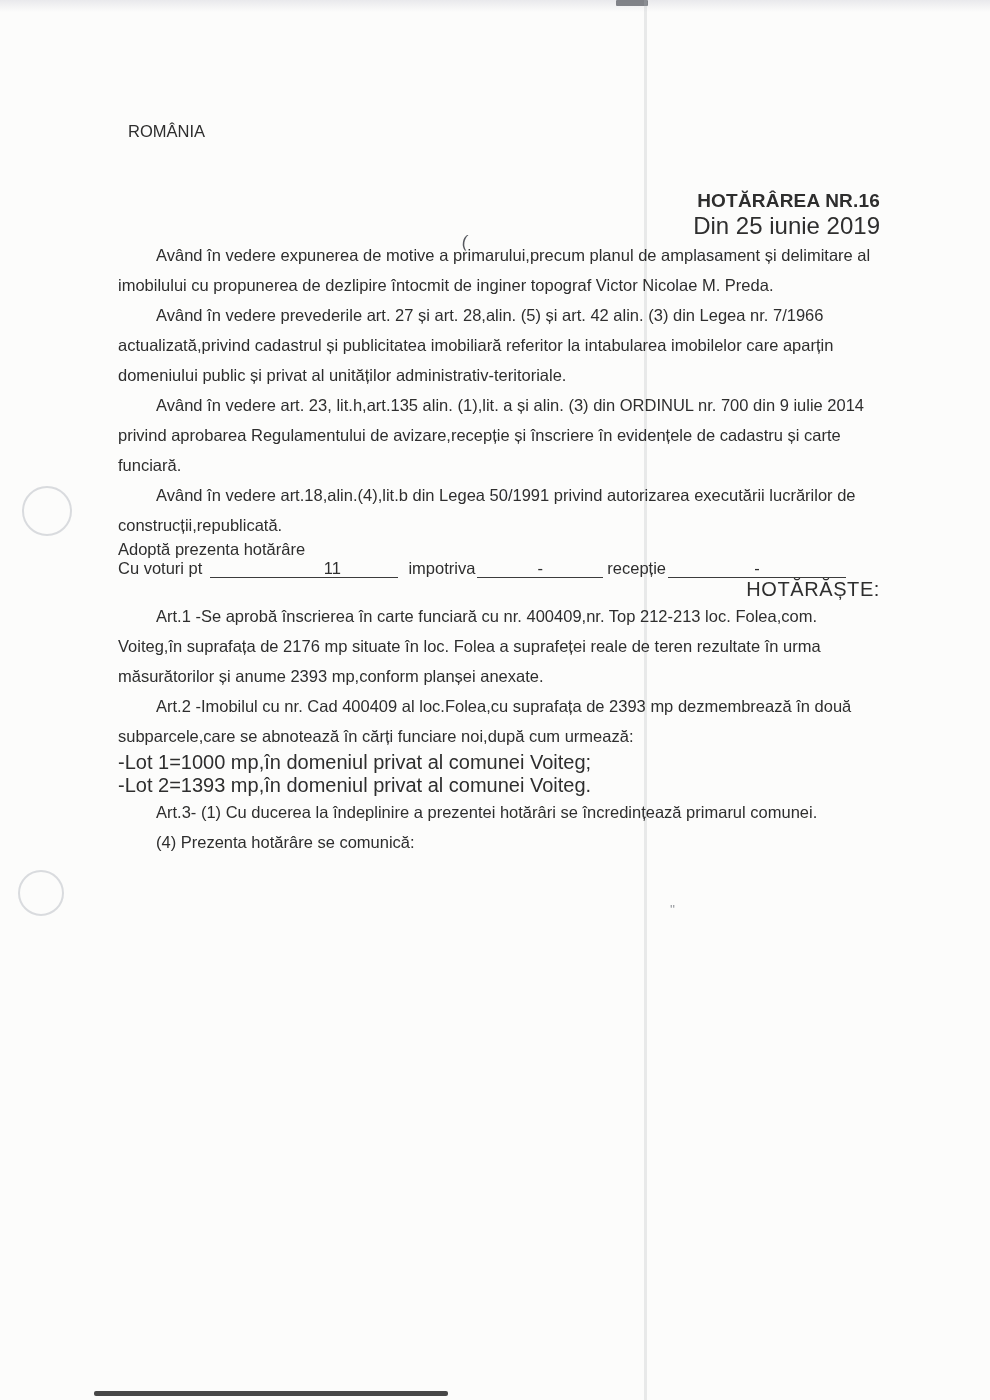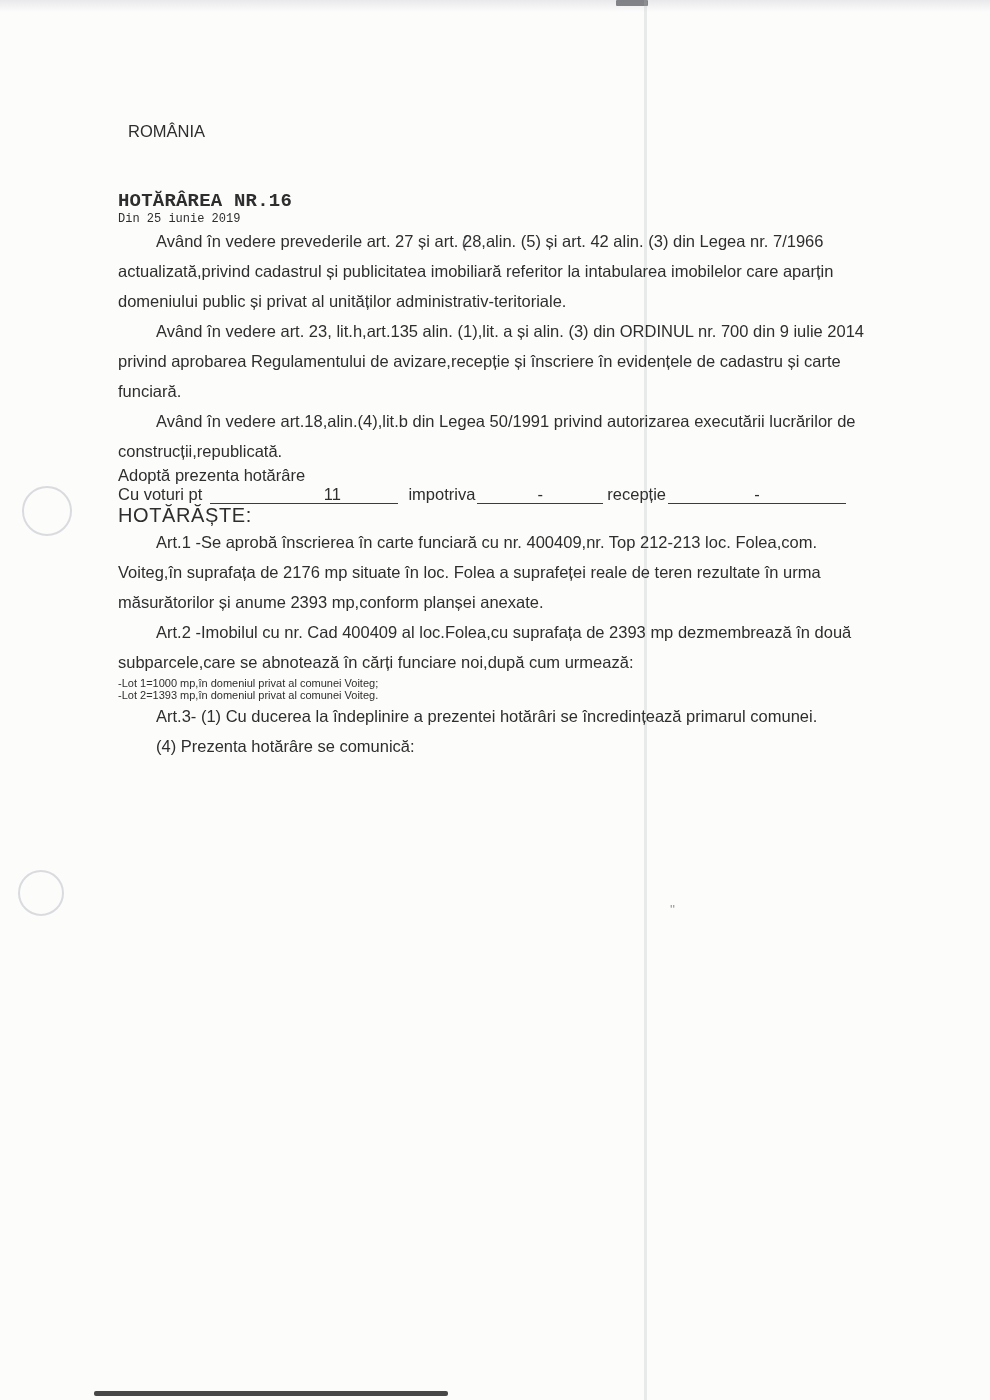--- a/index.html
+++ b/index.html
@@ -32,7 +32,7 @@
   .content p{margin:0;}
   .hdr{margin-top:120px;}
   .hdr p{font-size:16.5px;line-height:22px;margin:16px 0 17px 10px;}
-  .title-block{text-align:left;margin-top:48px;font-family:Liberation Mono, monospace;}
+  .title-block{text-align:right;margin-top:48px;}
   .doc-title{font-size:19px;font-weight:700;letter-spacing:.2px;}
   .doc-date{font-size:12px;margin-top:17px;}
   .doc-subject{font-size:17px;font-weight:700;line-height:1.6;margin-top:13px;

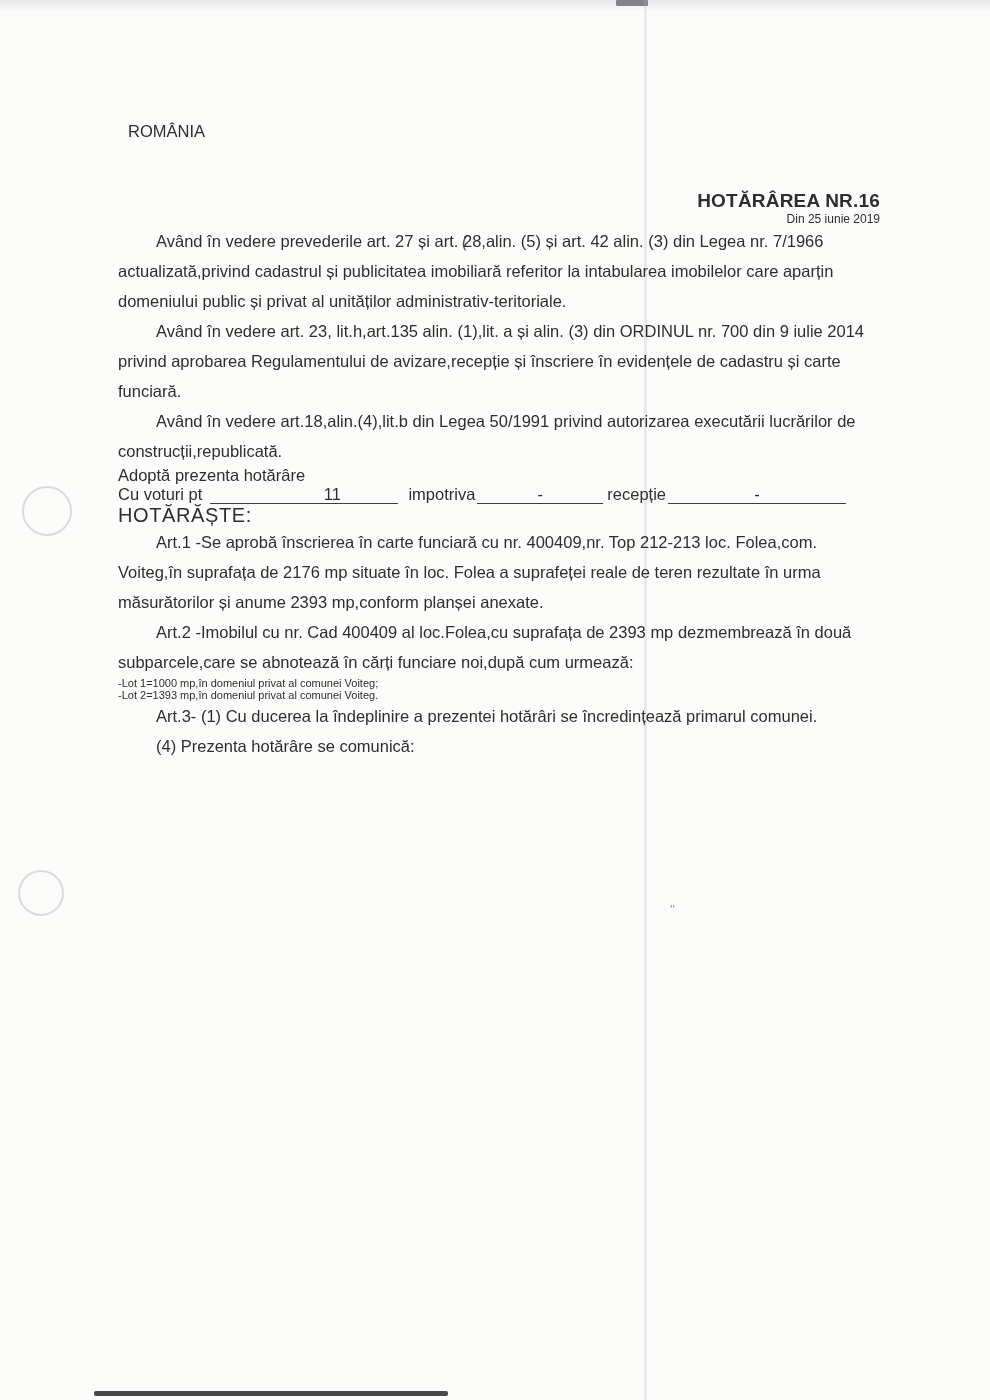--- a/index.html
+++ b/index.html
@@ -34,7 +34,7 @@
   .hdr p{font-size:16.5px;line-height:22px;margin:16px 0 17px 10px;}
   .title-block{text-align:right;margin-top:48px;}
   .doc-title{font-size:19px;font-weight:700;letter-spacing:.2px;}
-  .doc-date{font-size:12px;margin-top:17px;}
+  .doc-date{font-size:24px;margin-top:17px;}
   .doc-subject{font-size:17px;font-weight:700;line-height:1.6;margin-top:13px;
     padding:0 4px;}
   .body-par{font-size:16.5px;line-height:1.82;text-indent:38px;margin-top:24px;}

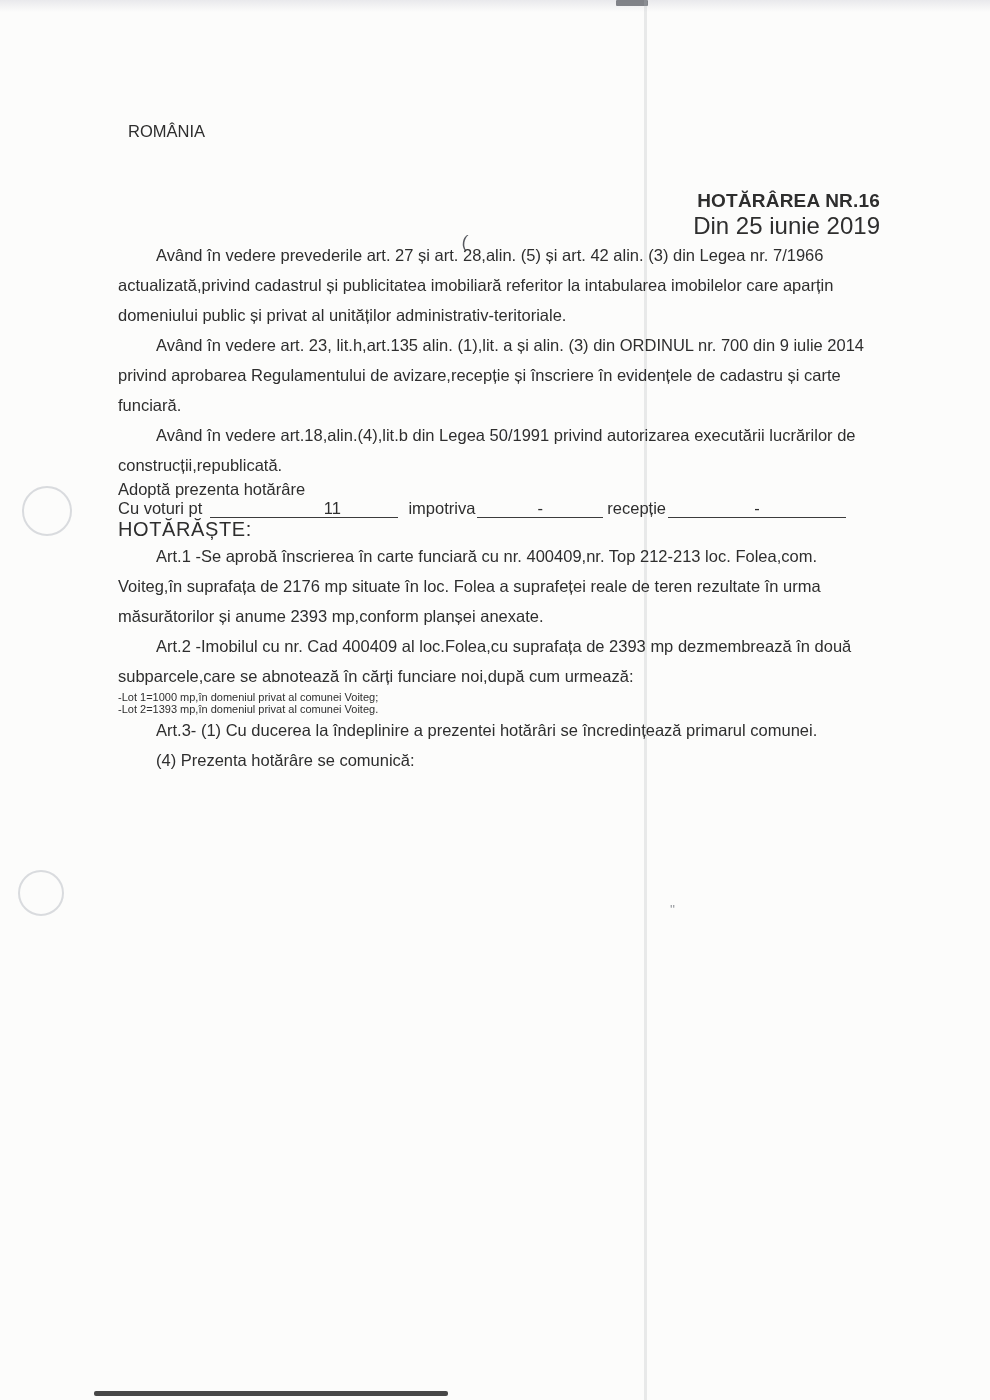--- a/index.html
+++ b/index.html
@@ -78,6 +78,7 @@
       <p class="doc-date">Din 25 iunie 2019</p>
     </div>
 
+    <p class="body-par first-par">Având în vedere expunerea de motive a primarului,precum planul de amplasament și delimitare al imobilului cu propunerea de dezlipire întocmit de inginer topograf Victor Nicolae M. Preda.</p>
     <p class="body-par">Având în vedere prevederile art. 27 și art. 28,alin. (5) și art. 42 alin. (3) din Legea nr. 7/1966 actualizată,privind cadastrul și publicitatea imobiliară referitor la intabularea imobilelor care aparțin domeniului public și privat al unităților administrativ-teritoriale.</p>
     <p class="body-par">Având în vedere art. 23, lit.h,art.135 alin. (1),lit. a și alin. (3) din ORDINUL nr. 700 din 9 iulie 2014 privind aprobarea Regulamentului de avizare,recepție și înscriere în evidențele de cadastru și carte funciară.</p>
     <p class="body-par">Având în vedere art.18,alin.(4),lit.b din Legea 50/1991 privind autorizarea executării lucrărilor de construcții,republicată.</p>

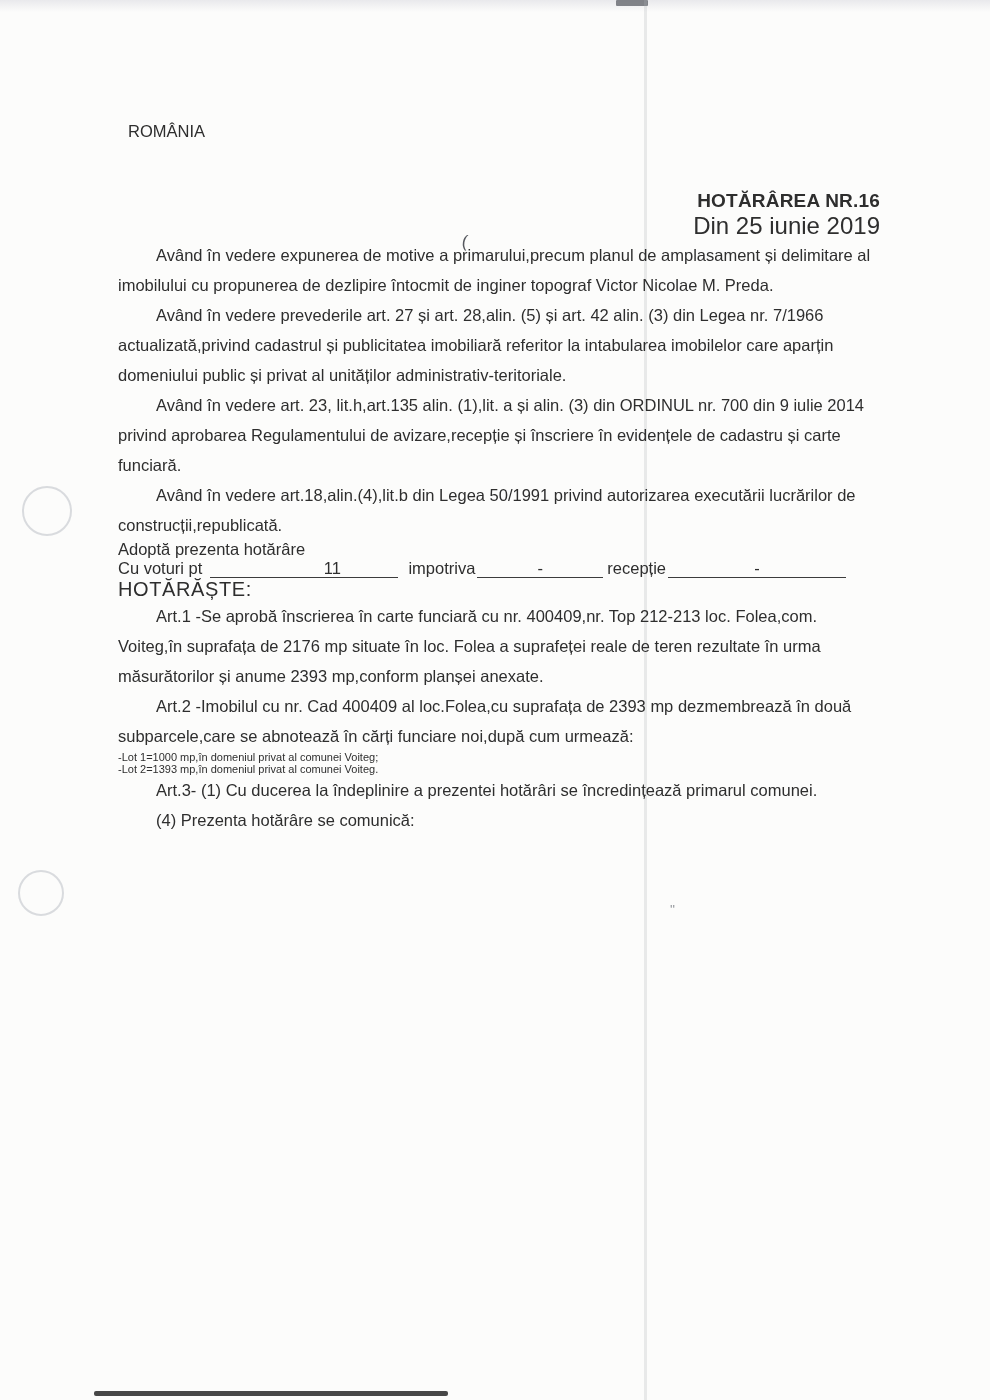--- a/index.html
+++ b/index.html
@@ -48,7 +48,7 @@
   .blank-for span{padding-left:56px;}
   .blank-against{width:126px;margin-left:2px;margin-right:4px;}
   .blank-abstain{width:178px;margin-left:2px;}
-  .decision{-webkit-user-select:none;text-align:left;font-size:20px;
+  .decision{-webkit-user-select:none;text-align:right;font-size:20px;
     letter-spacing:.6px;margin-top:46px;}
   .lot-line{font-size:11px;margin-top:28px;text-indent:0;}
   .art3{font-size:16.5px;line-height:1.82;text-indent:38px;margin-top:26px;}

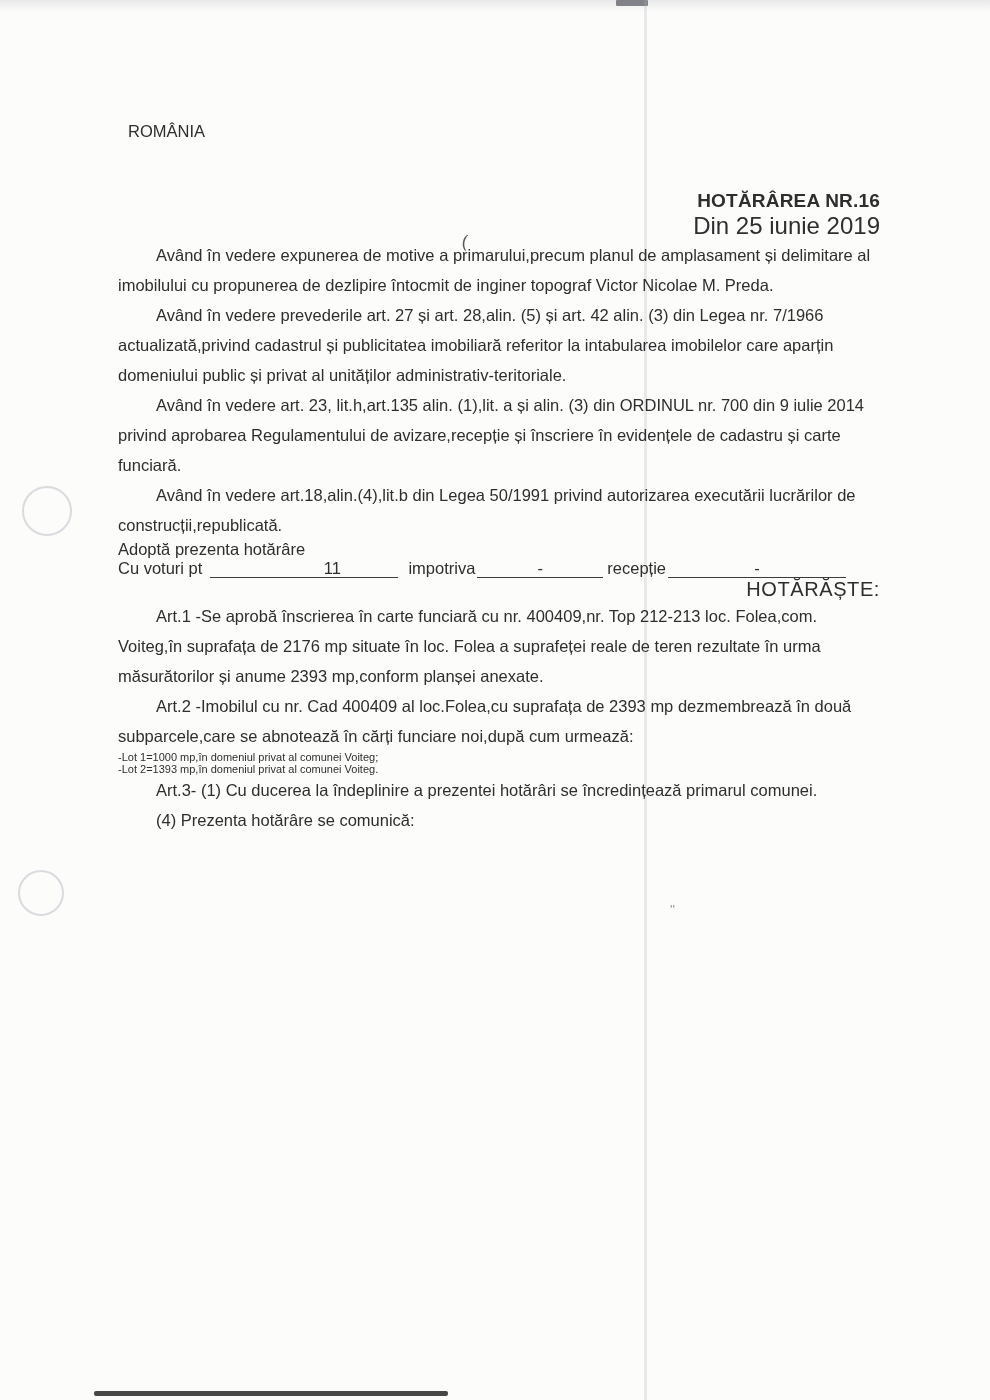--- a/index.html
+++ b/index.html
@@ -50,7 +50,7 @@
   .blank-abstain{width:178px;margin-left:2px;}
   .decision{-webkit-user-select:none;text-align:right;font-size:20px;
     letter-spacing:.6px;margin-top:46px;}
-  .lot-line{font-size:11px;margin-top:28px;text-indent:0;}
+  .lot-line{font-size:20px;margin-top:28px;text-indent:0;}
   .art3{font-size:16.5px;line-height:1.82;text-indent:38px;margin-top:26px;}
 </style>
 </head>

